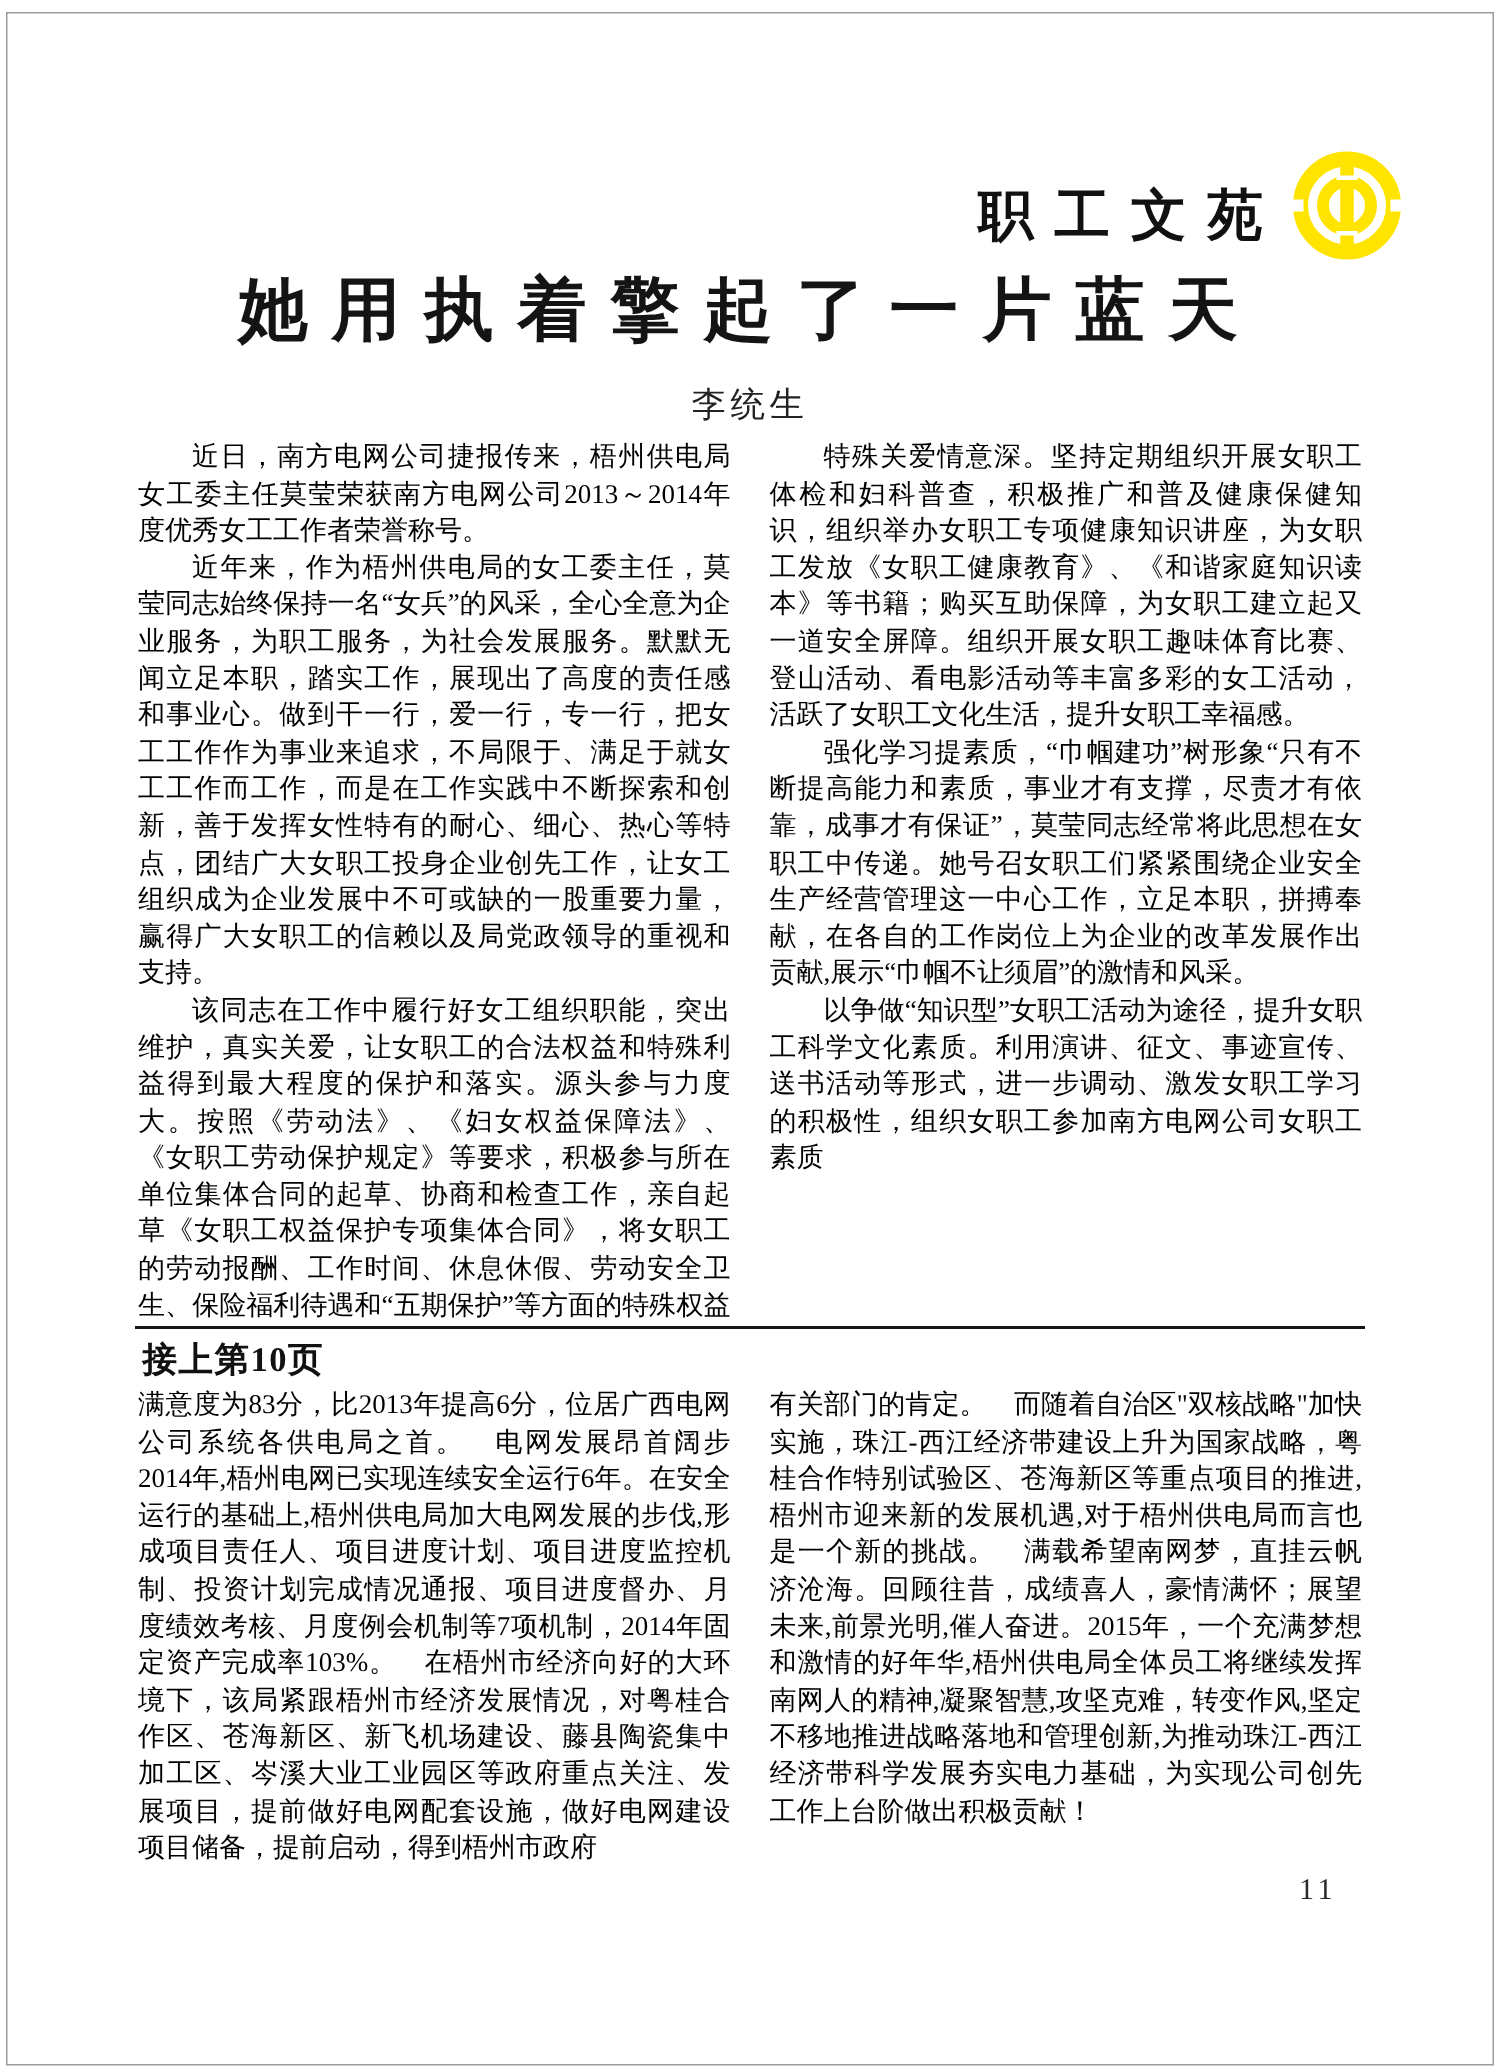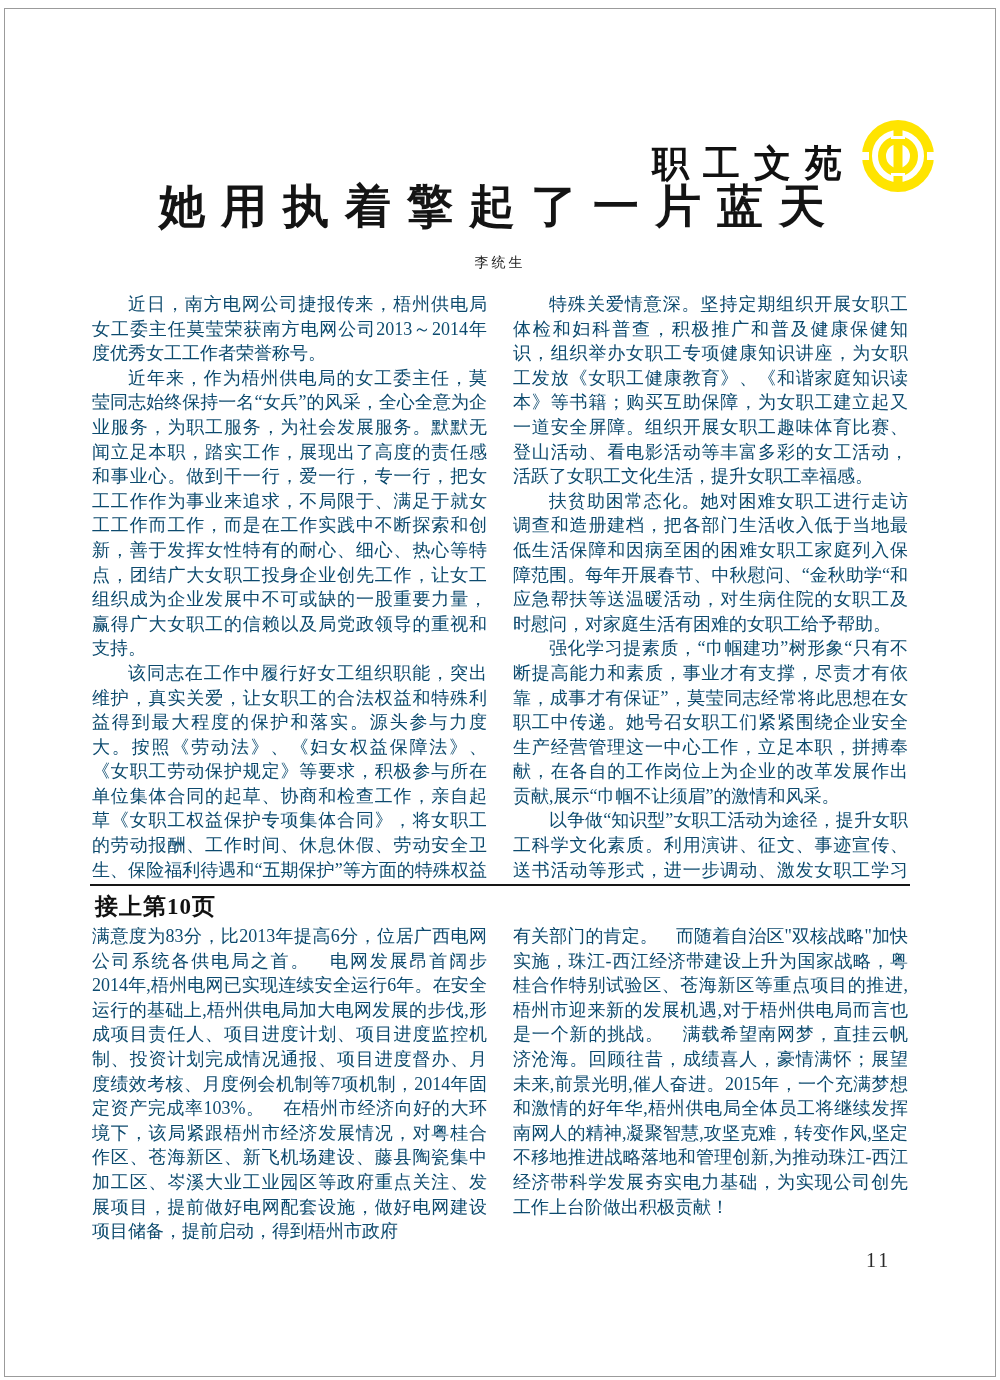--- a/index.html
+++ b/index.html
@@ -21,7 +21,7 @@
   }
   .masthead {
     position: absolute;
-    top: 116px; right: 62px;
+    top: 97px; right: 62px;
     display: flex;
     align-items: center;
   }

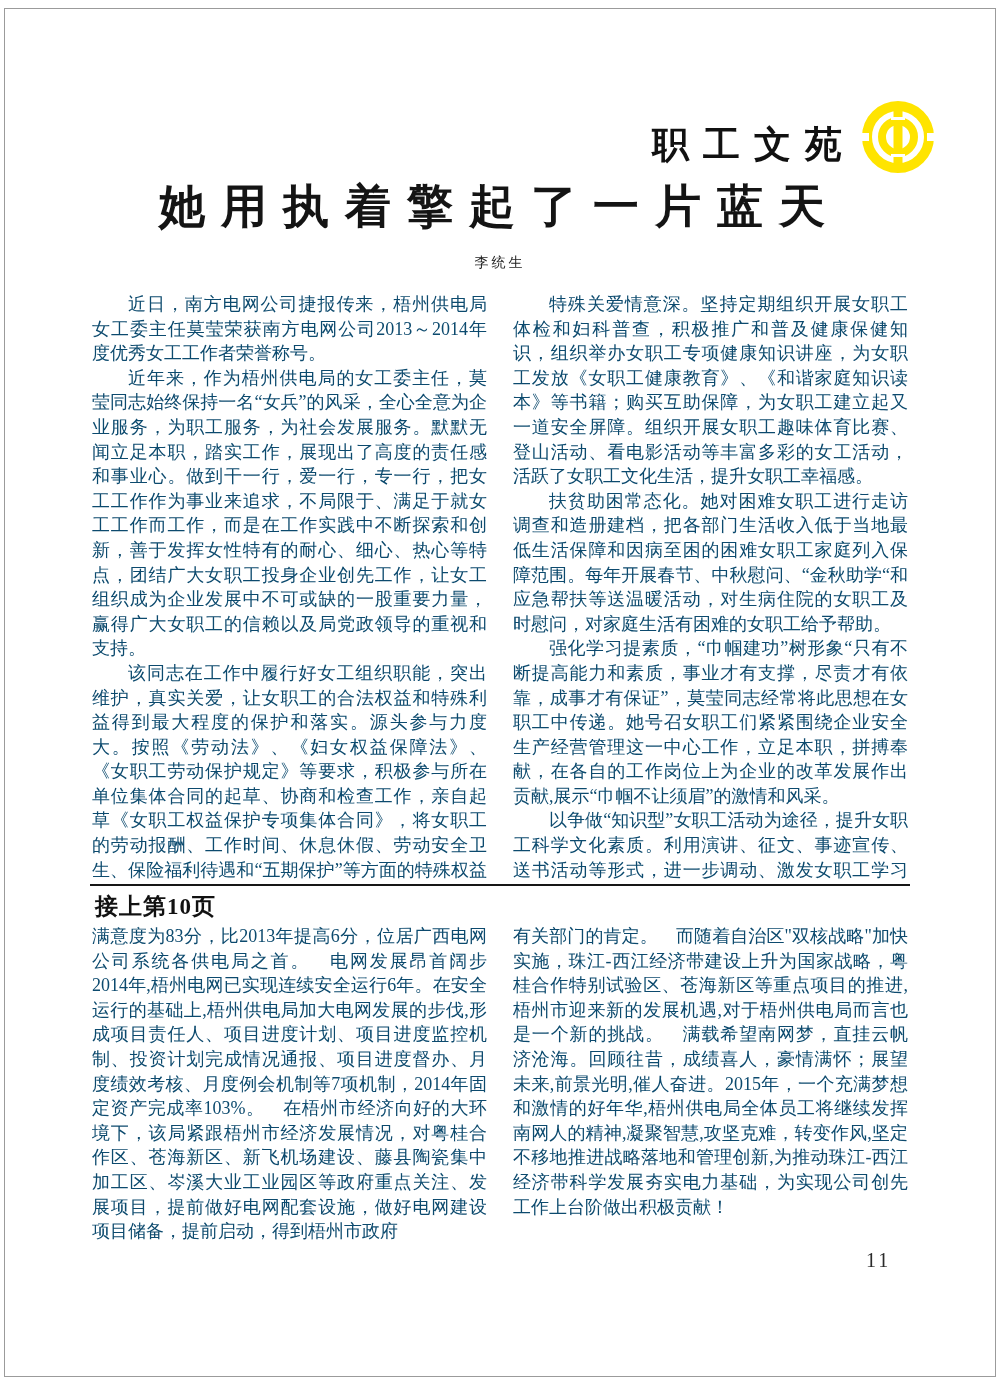--- a/index.html
+++ b/index.html
@@ -51,7 +51,7 @@
     top: 254px; left: 0;
     width: 100%;
     text-align: center;
-    font-size: 14px;
+    font-size: 23px;
     letter-spacing: 3px;
     color: #222;
   }

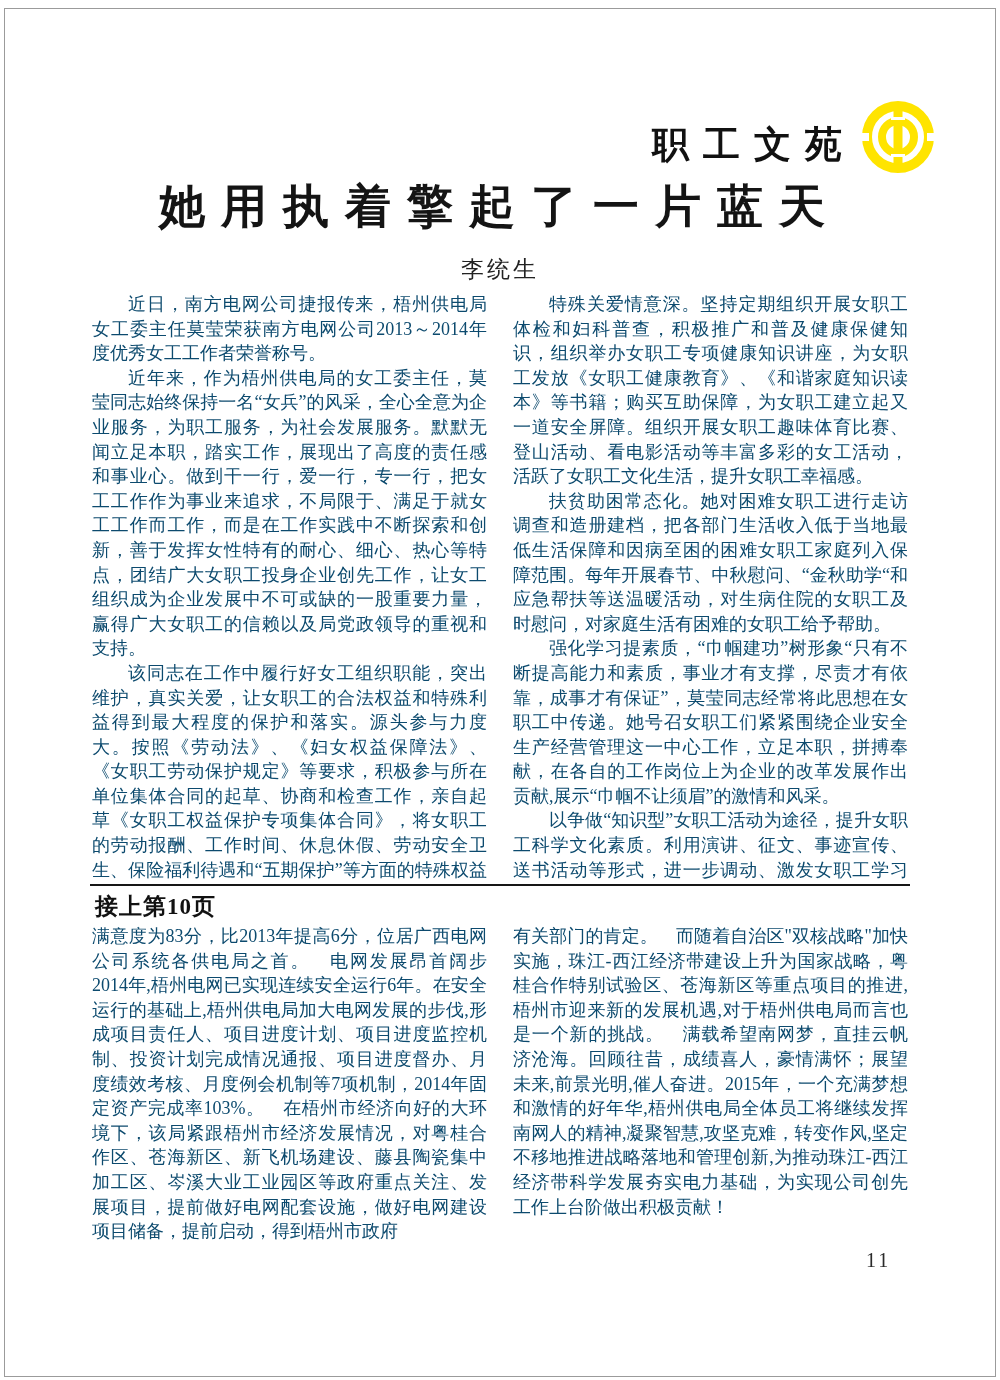--- a/index.html
+++ b/index.html
@@ -67,7 +67,7 @@
     font-size: 18px;
     line-height: 24.6px;
     text-align: justify;
-    color: #0c4a6e;
+    color: #000000;
   }
   .cols .col p { margin: 0; }
   .cols .col p.indent { text-indent: 2em; }

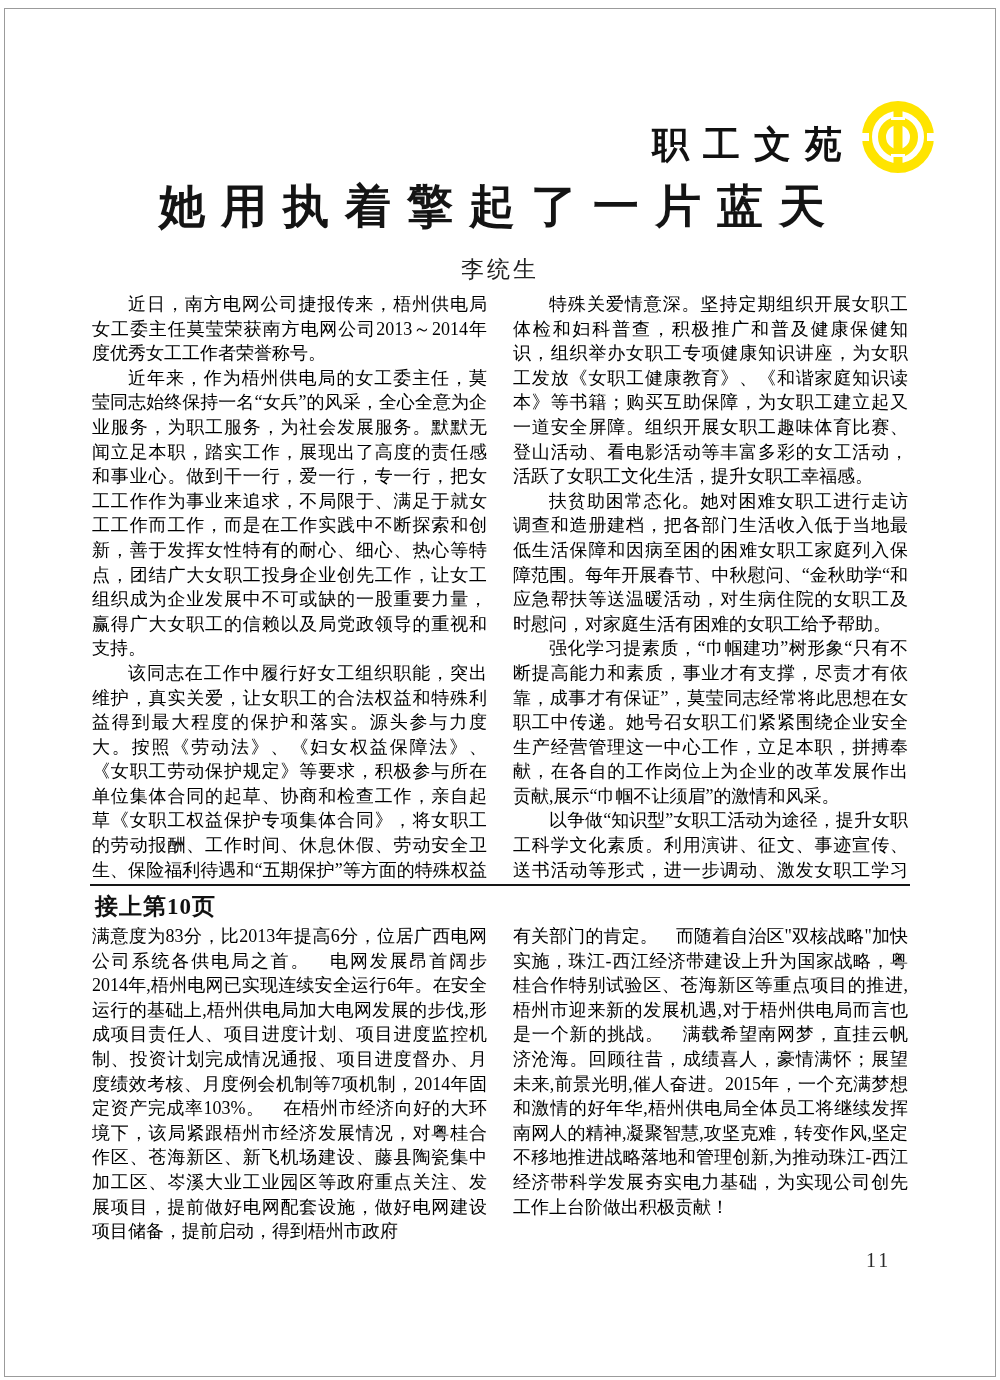--- a/index.html
+++ b/index.html
@@ -129,7 +129,6 @@
     </div>
     <div class="col">
       <p class="indent">特殊关爱情意深。坚持定期组织开展女职工体检和妇科普查，积极推广和普及健康保健知识，组织举办女职工专项健康知识讲座，为女职工发放《女职工健康教育》、《和谐家庭知识读本》等书籍；购买互助保障，为女职工建立起又一道安全屏障。组织开展女职工趣味体育比赛、登山活动、看电影活动等丰富多彩的女工活动，活跃了女职工文化生活，提升女职工幸福感。</p>
-      <p class="indent">扶贫助困常态化。她对困难女职工进行走访调查和造册建档，把各部门生活收入低于当地最低生活保障和因病至困的困难女职工家庭列入保障范围。每年开展春节、中秋慰问、“金秋助学“和应急帮扶等送温暖活动，对生病住院的女职工及时慰问，对家庭生活有困难的女职工给予帮助。</p>
       <p class="indent">强化学习提素质，“巾帼建功”树形象“只有不断提高能力和素质，事业才有支撑，尽责才有依靠，成事才有保证”，莫莹同志经常将此思想在女职工中传递。她号召女职工们紧紧围绕企业安全生产经营管理这一中心工作，立足本职，拼搏奉献，在各自的工作岗位上为企业的改革发展作出贡献,展示“巾帼不让须眉”的激情和风采。</p>
       <p class="indent">以争做“知识型”女职工活动为途径，提升女职工科学文化素质。利用演讲、征文、事迹宣传、送书活动等形式，进一步调动、激发女职工学习的积极性，组织女职工参加南方电网公司女职工素质</p>
     </div>

